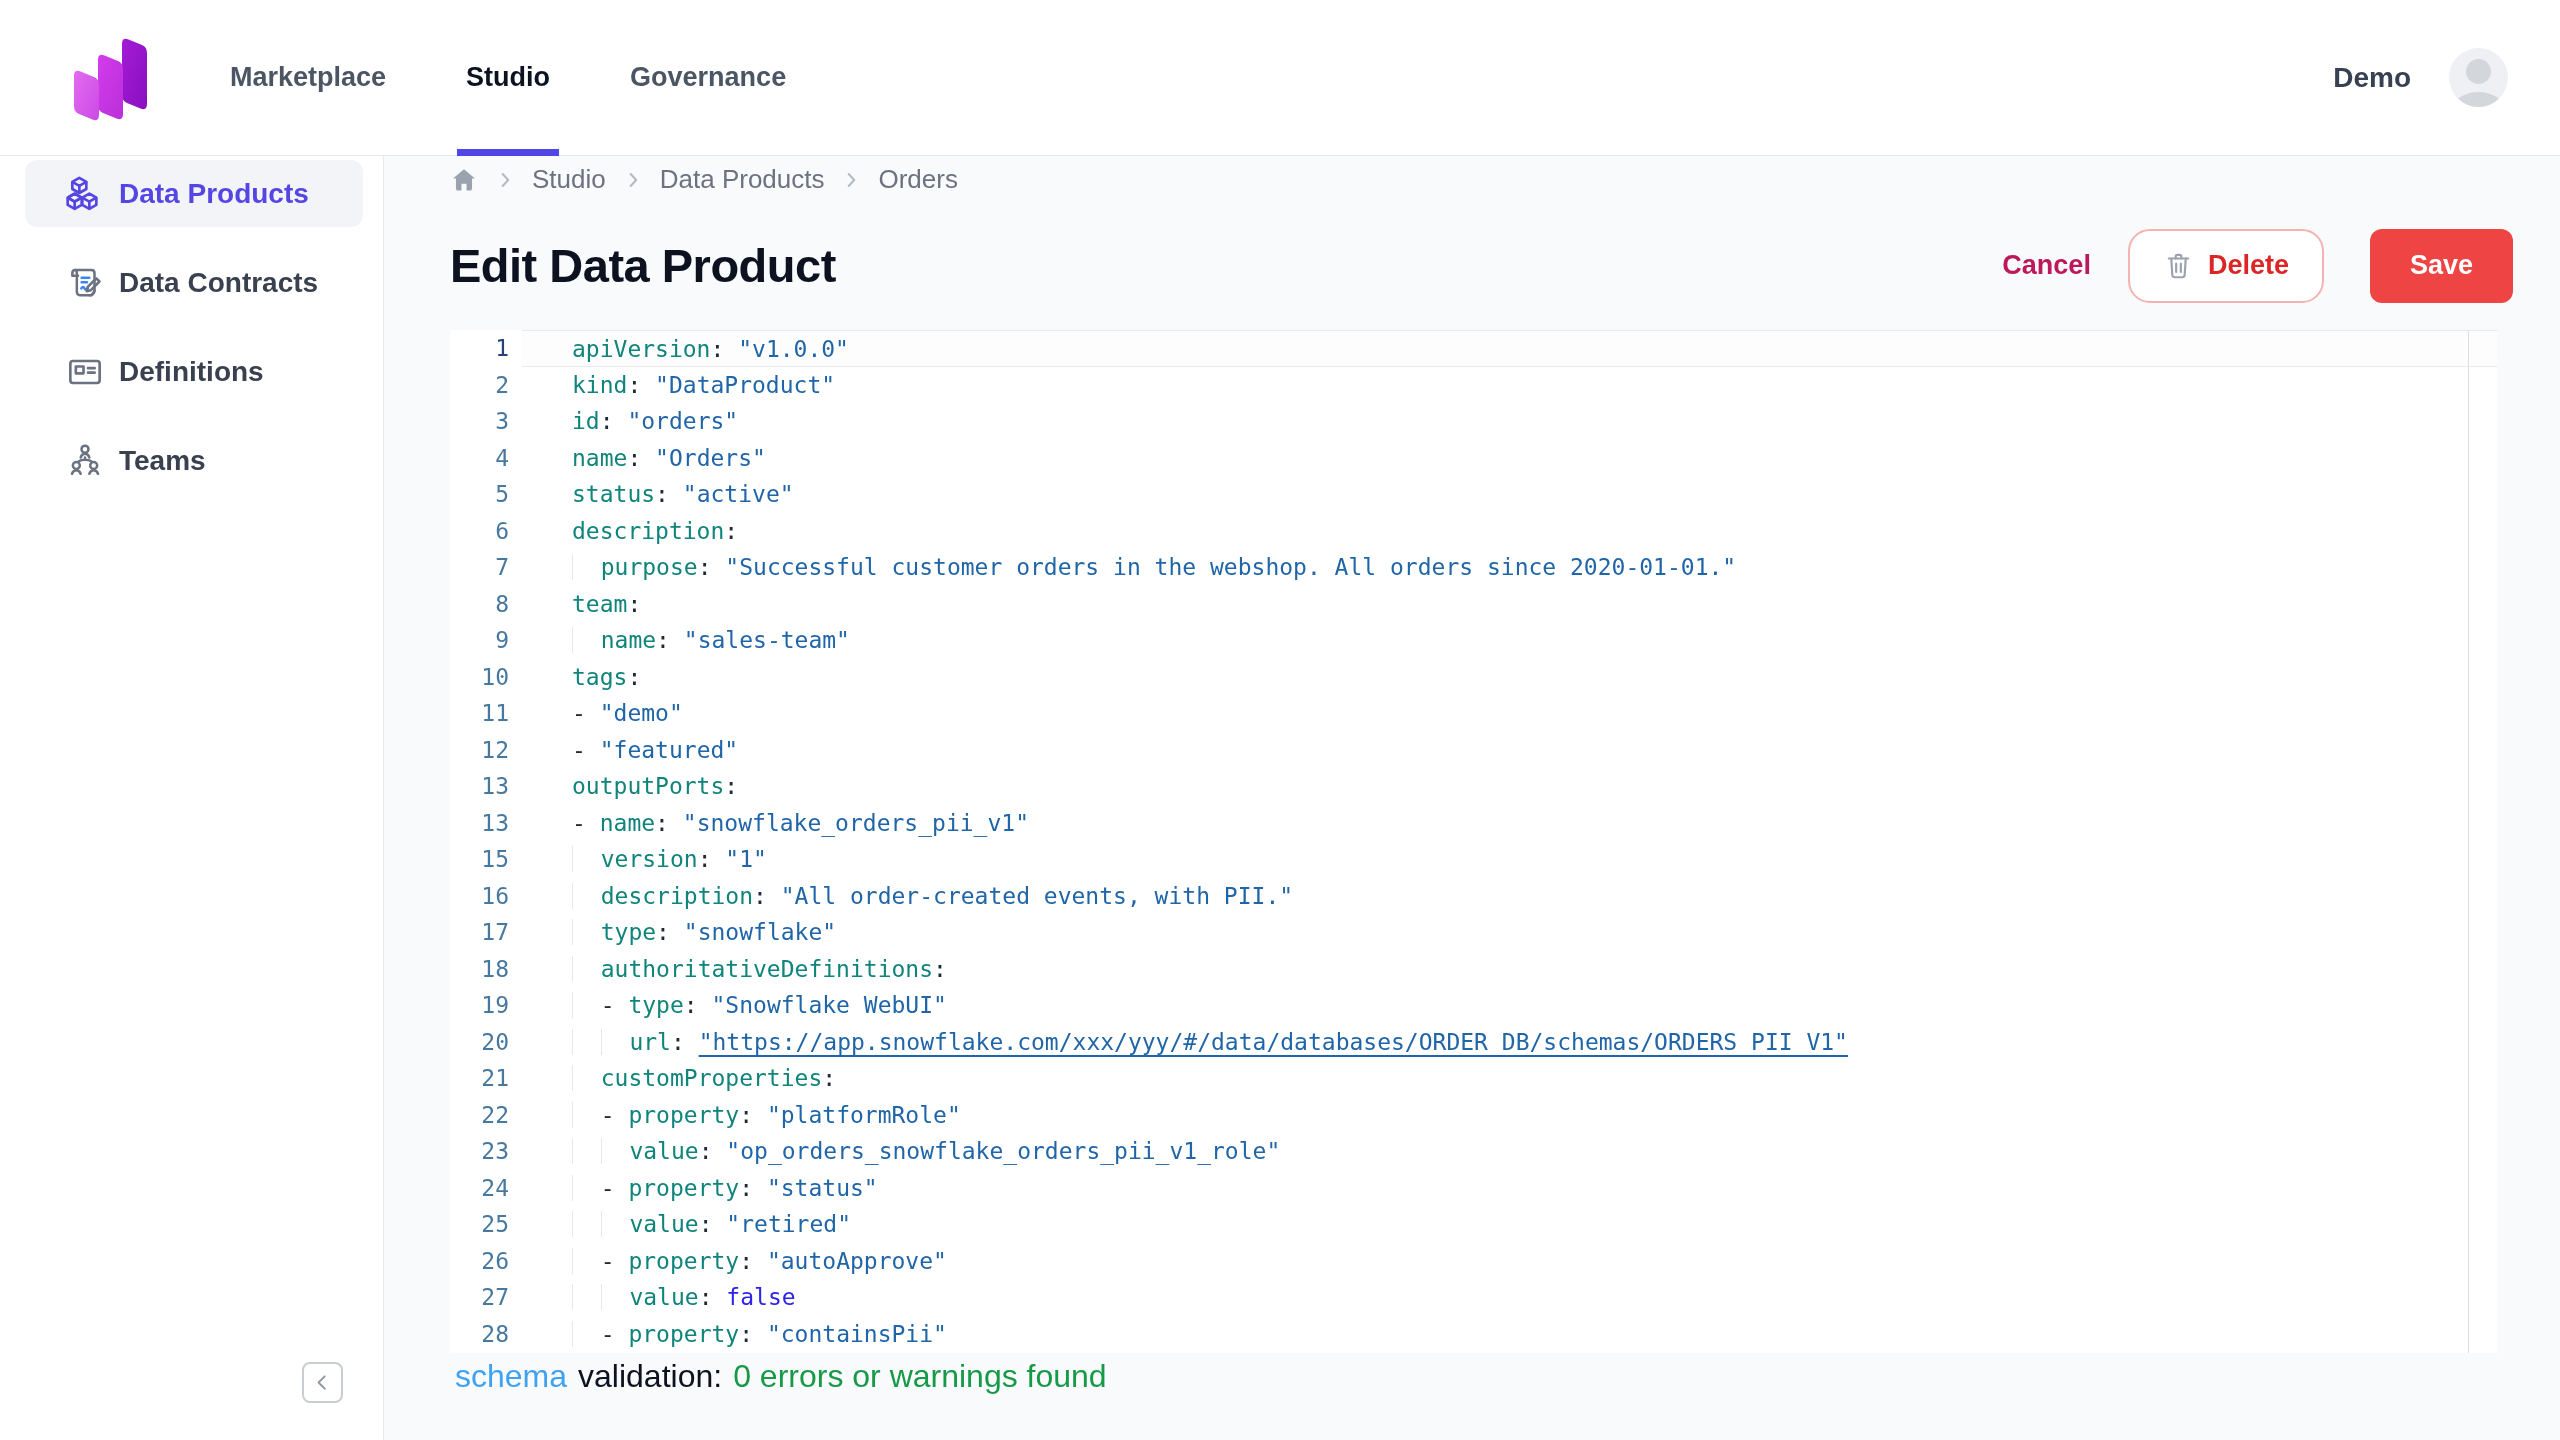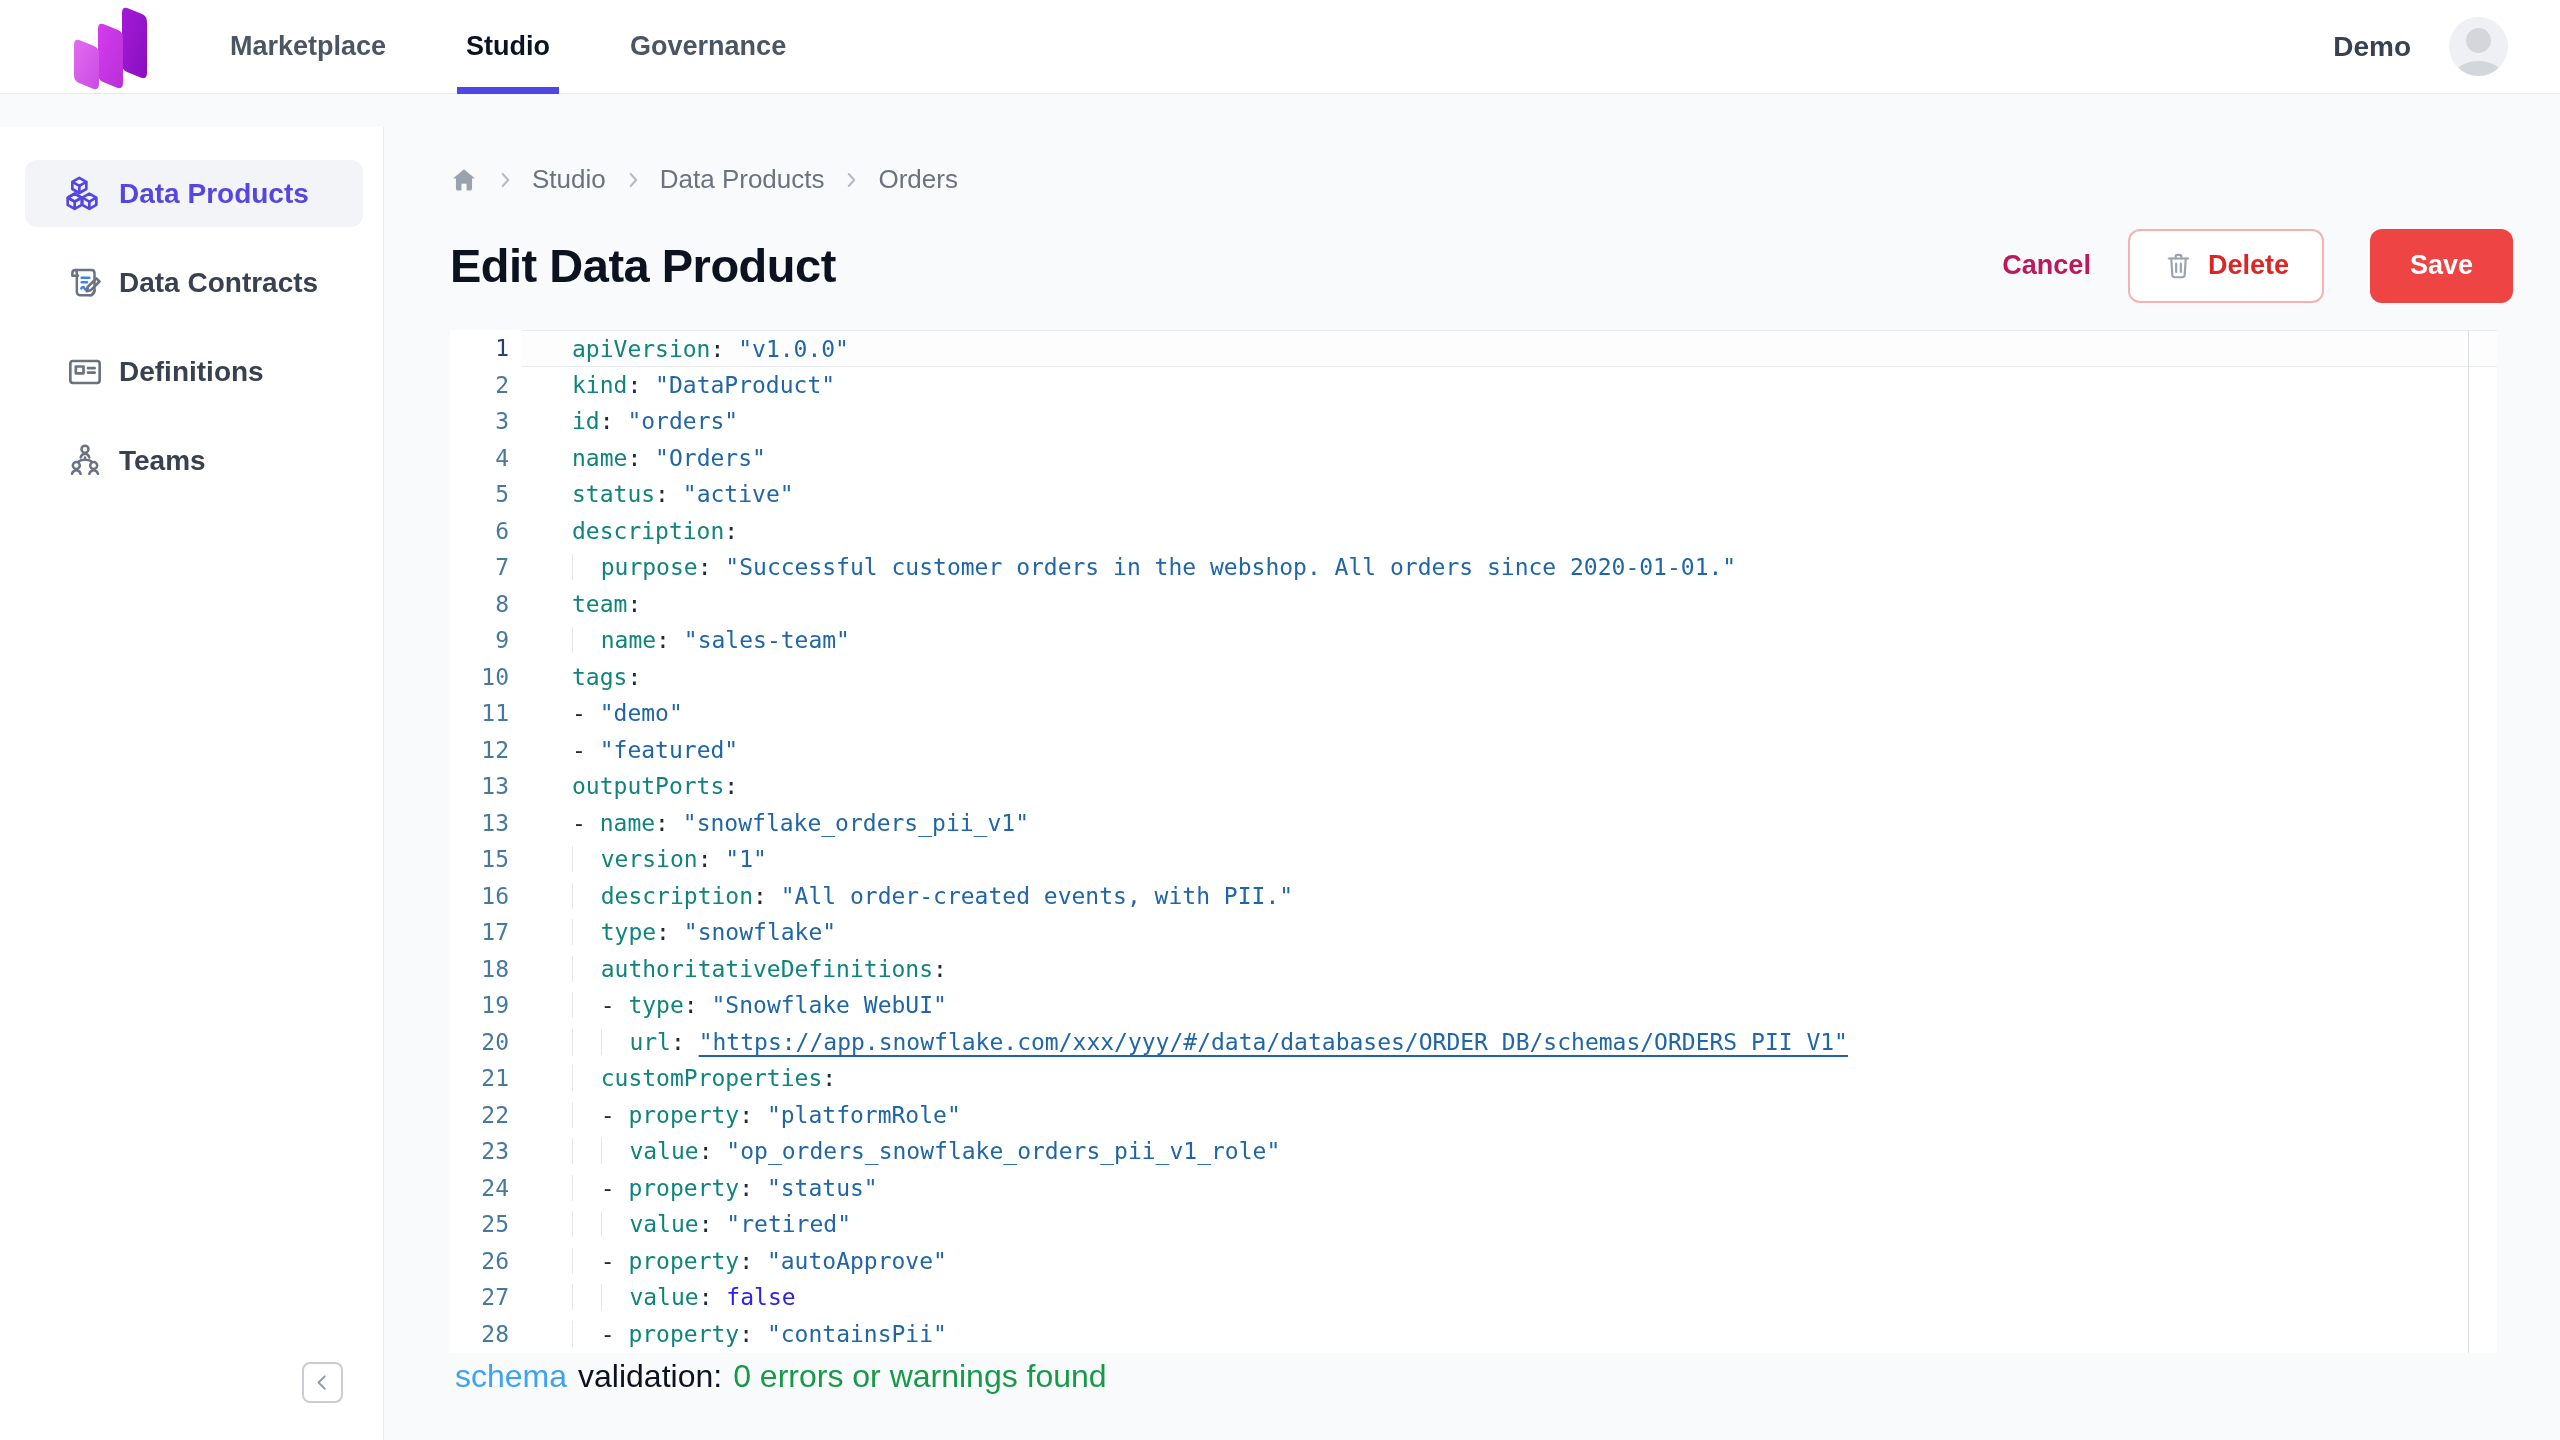--- a/index.html
+++ b/index.html
@@ -11,7 +11,7 @@
   }
 
   
-  .topnav{position:absolute;top:0;left:0;right:0;height:94px;background:#fff;
+  .topnav{position:absolute;top:0;left:0;right:0;height:156px;background:#fff;
     border-bottom:1px solid #e8eaee;display:flex;align-items:center;z-index:10;}
   .logo{width:76px;height:88px;margin-left:72px;flex:none;}
   .tabs{display:flex;height:100%;margin-left:82px;column-gap:80px;}

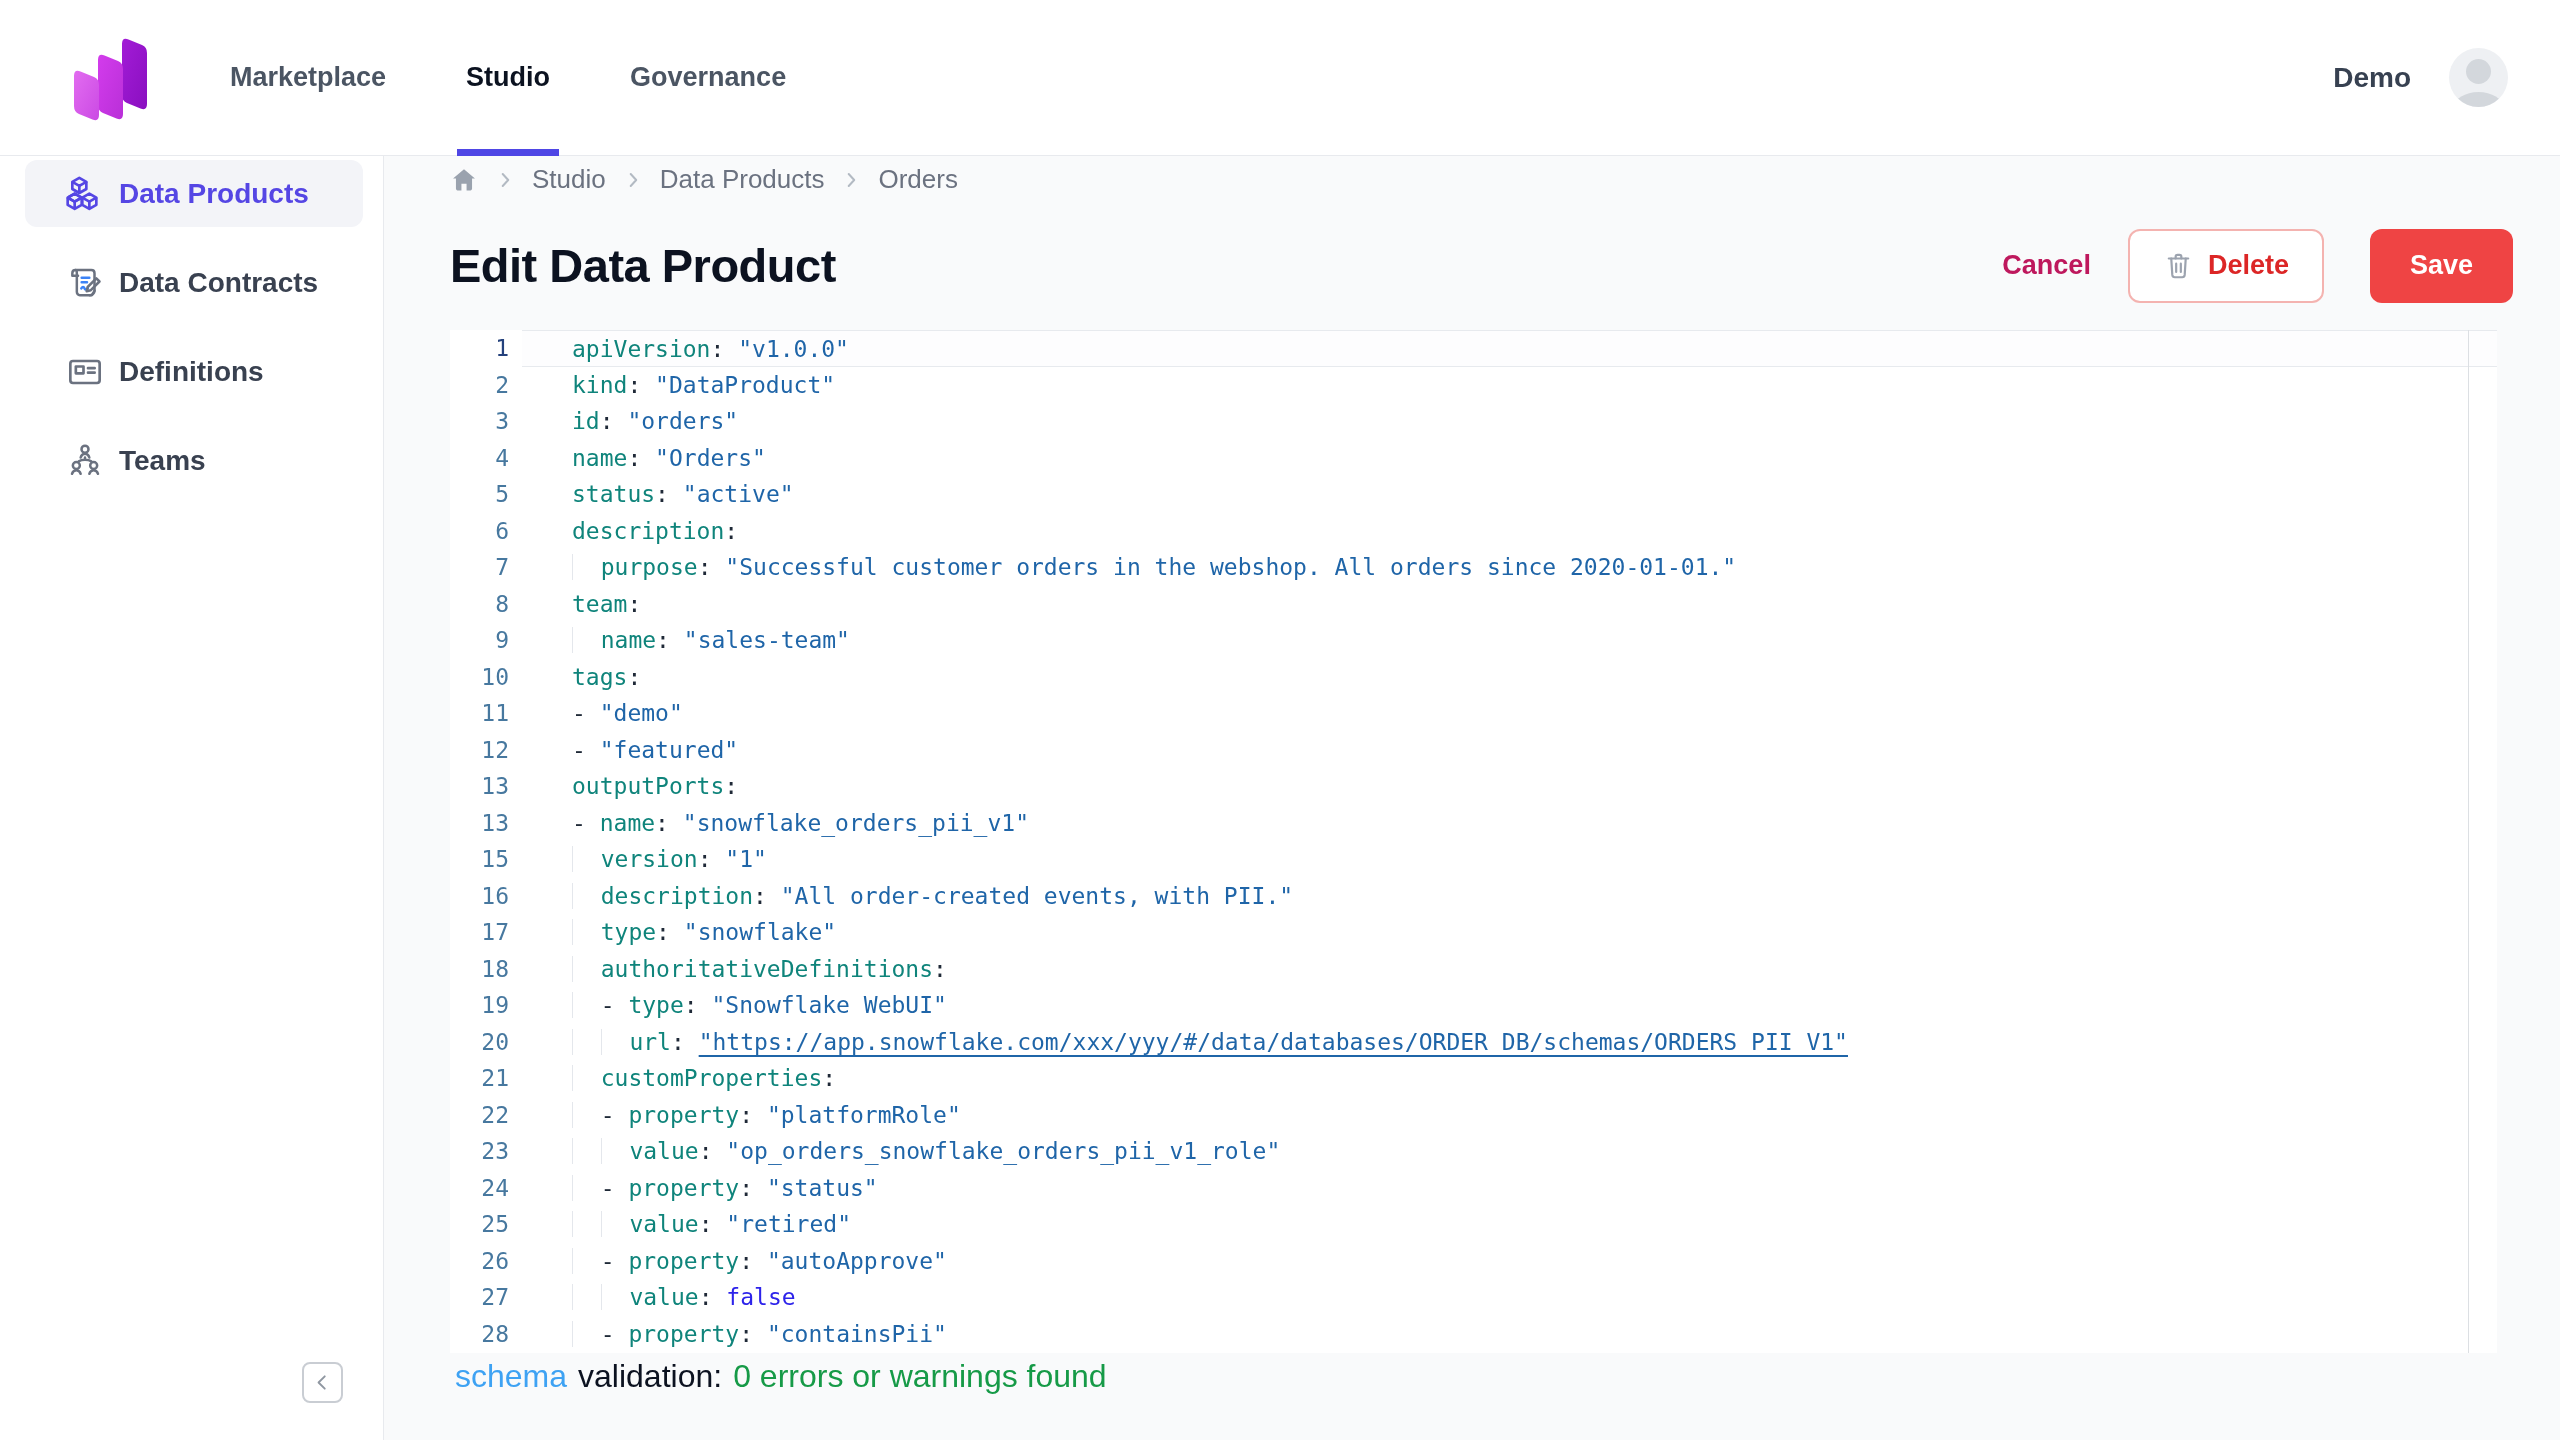--- a/index.html
+++ b/index.html
@@ -52,7 +52,7 @@
   .actions{margin-left:auto;display:flex;align-items:center;gap:31px;}
   .btn-cancel{font-size:27px;font-weight:600;color:#be185d;background:none;border:none;
     cursor:pointer;font-family:inherit;}
-  .btn-delete{height:74px;padding:0 33px;background:#fff;border:2px solid #f4b3b0;border-radius:12px;
+  .btn-delete{height:74px;padding:0 33px;background:#fff;border:2px solid #f4b3b0;border-radius:22px;
     color:#dc2626;font-weight:700;font-size:27px;display:flex;align-items:center;gap:14px;
     cursor:pointer;font-family:inherit;}
   .btn-save{height:74px;padding:0 40px;background:#ef4444;border:none;border-radius:12px;

